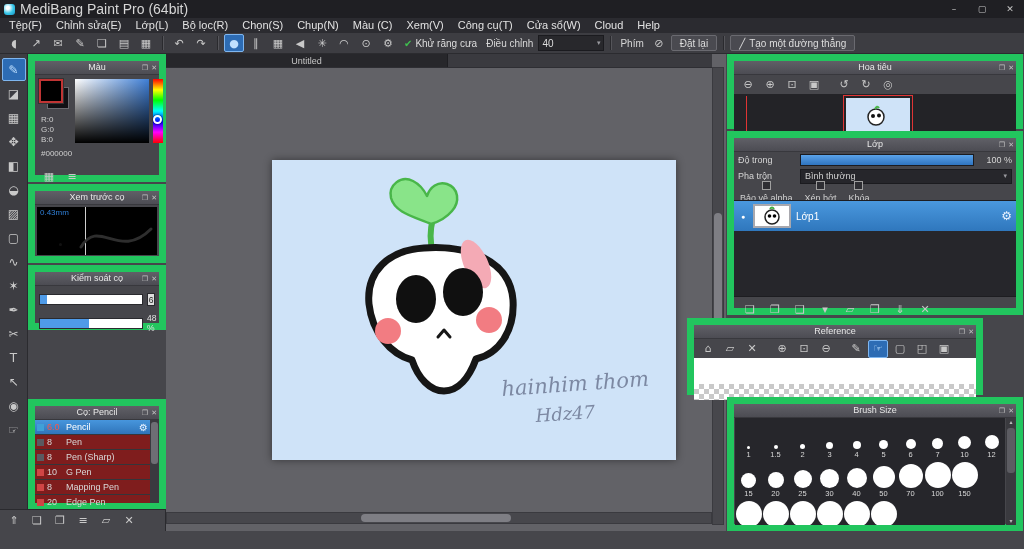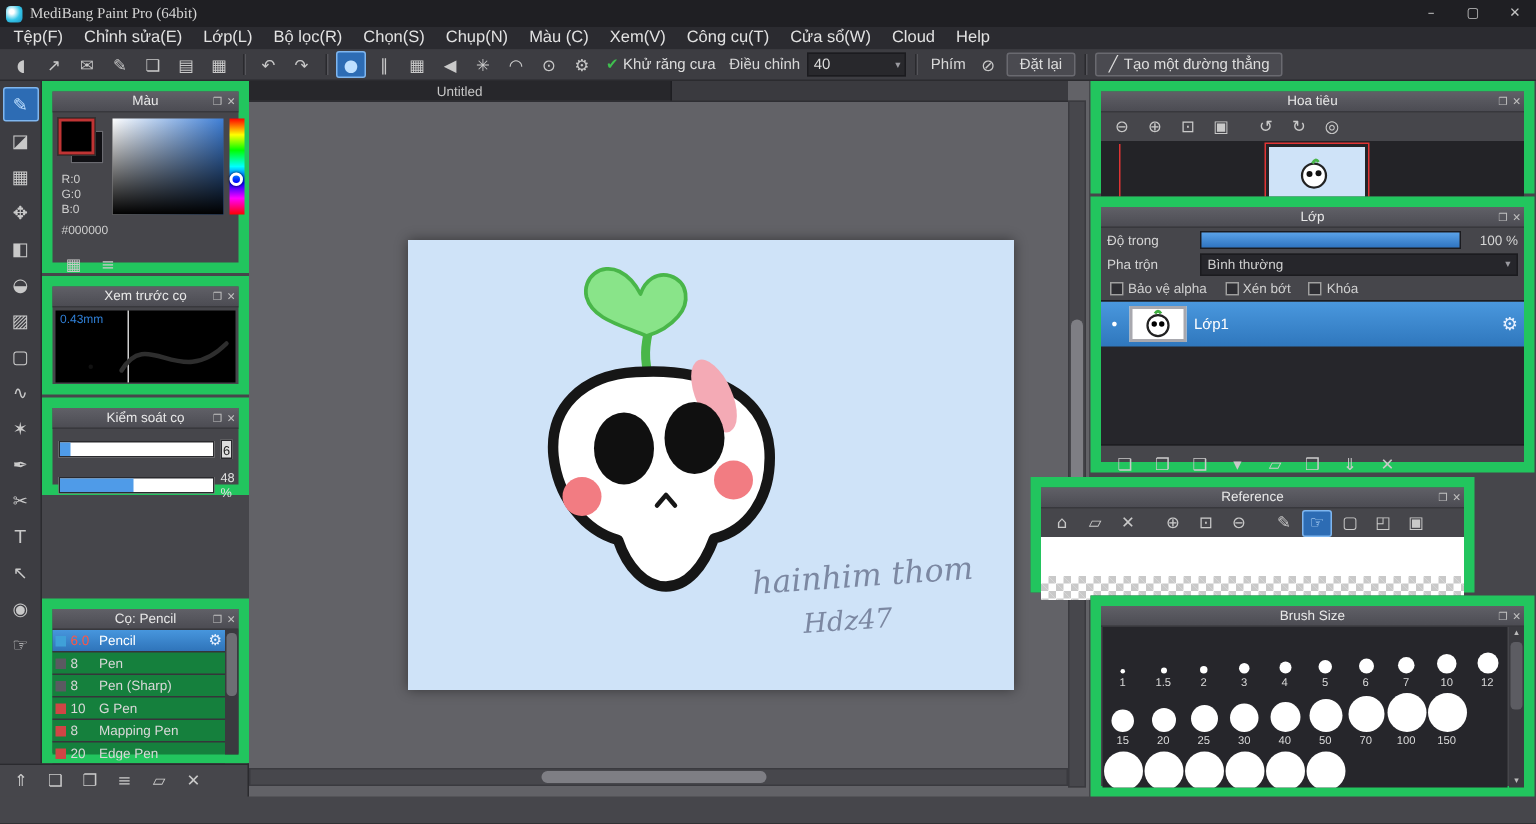--- a/index.html
+++ b/index.html
@@ -8,7 +8,7 @@
   
   .titlebar{position:absolute;left:0;top:0;width:1024px;height:18px;background:#1f1f23;display:flex;align-items:center;}
   .ticon{width:11px;height:11px;margin:0 5px 0 4px;border-radius:3px;background:radial-gradient(circle at 35% 35%,#fff 15%,#36c6e8 55%,#1a8fc0);}
-  .ttitle{font-size:10px;color:#d6d6d6;font-family:Liberation Serif, serif;}
+  .ttitle{font-size:14px;color:#d6d6d6;}
   .wbtns{margin-left:auto;display:flex;}
   .wbtn{width:28px;height:18px;display:flex;align-items:center;justify-content:center;font-size:9px;color:#c4c4c4;}
   

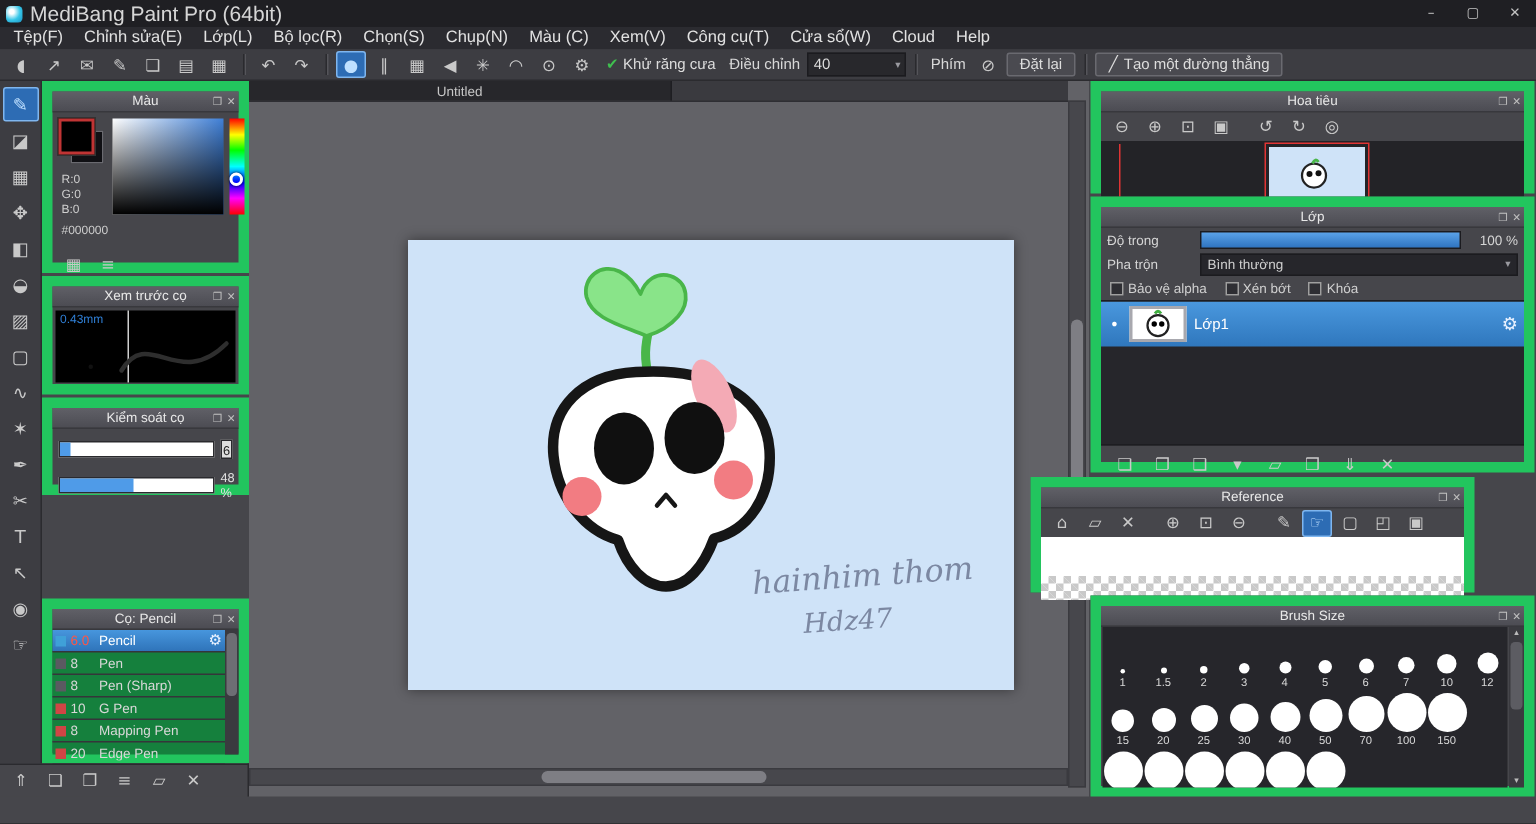--- a/index.html
+++ b/index.html
@@ -102,7 +102,7 @@
   .lval{font-size:9px;width:34px;text-align:right;flex:none;color:#d5d5d5;}
   .lselect{flex:1;height:13px;background:#26262b;border:1px solid #1b1b1f;display:flex;align-items:center;font-size:9px;color:#cfcfcf;padding:0 4px;justify-content:space-between;}
   .lchecks{display:flex;align-items:center;gap:12px;padding:0 6px;height:16px;}
-  .chk-group{display:flex;align-items:center;gap:3px;font-size:9px;color:#d0d0d0;}
+  .chk-group{display:flex;align-items:center;gap:3px;font-size:9px;color:#d0d0d0;flex-direction:column;}
   .chk{width:9px;height:9px;border:1px solid #9f9f9f;background:#2e2e33;flex:none;box-sizing:border-box;}
   .llist{position:relative;height:95px;background:#26262b;border-top:1px solid #1d1d21;border-bottom:1px solid #1d1d21;overflow:hidden;}
   .layer-row{height:30px;display:flex;align-items:center;gap:5px;padding:0 4px;}

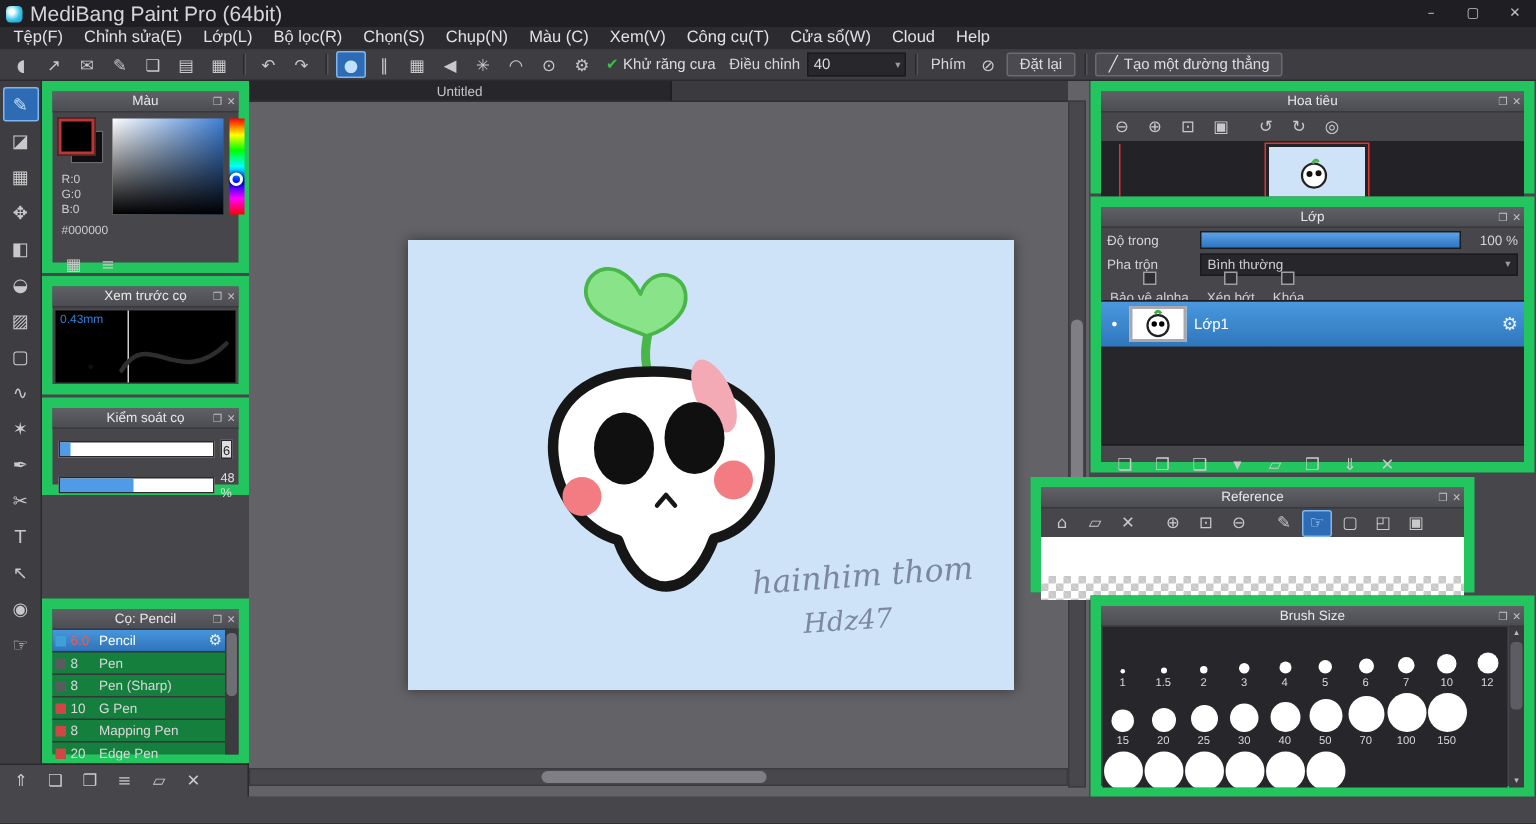--- a/index.html
+++ b/index.html
@@ -65,7 +65,7 @@
   .ctl-val{font-size:8.5px;color:#e0e0e0;}
   
   #panel-brushes{left:28px;top:399px;width:138px;height:110px;}
-  .brush-list{position:absolute;left:0;top:0;right:0;bottom:0;padding-right:9px;background:#15803d;}
+  .brush-list{position:absolute;left:0;top:0;right:0;bottom:0;padding-right:9px;background:#7f1d1d;}
   .brush-row{height:15px;display:flex;align-items:center;gap:3px;padding:0 2px;font-size:9px;color:#d8d8d8;border-bottom:1px solid #35353a;box-sizing:border-box;}
   .brush-row.sel{background:linear-gradient(#4796dd,#2f74ba);color:#fff;}
   .bsw{width:7px;height:7px;flex:none;background:#555;}

